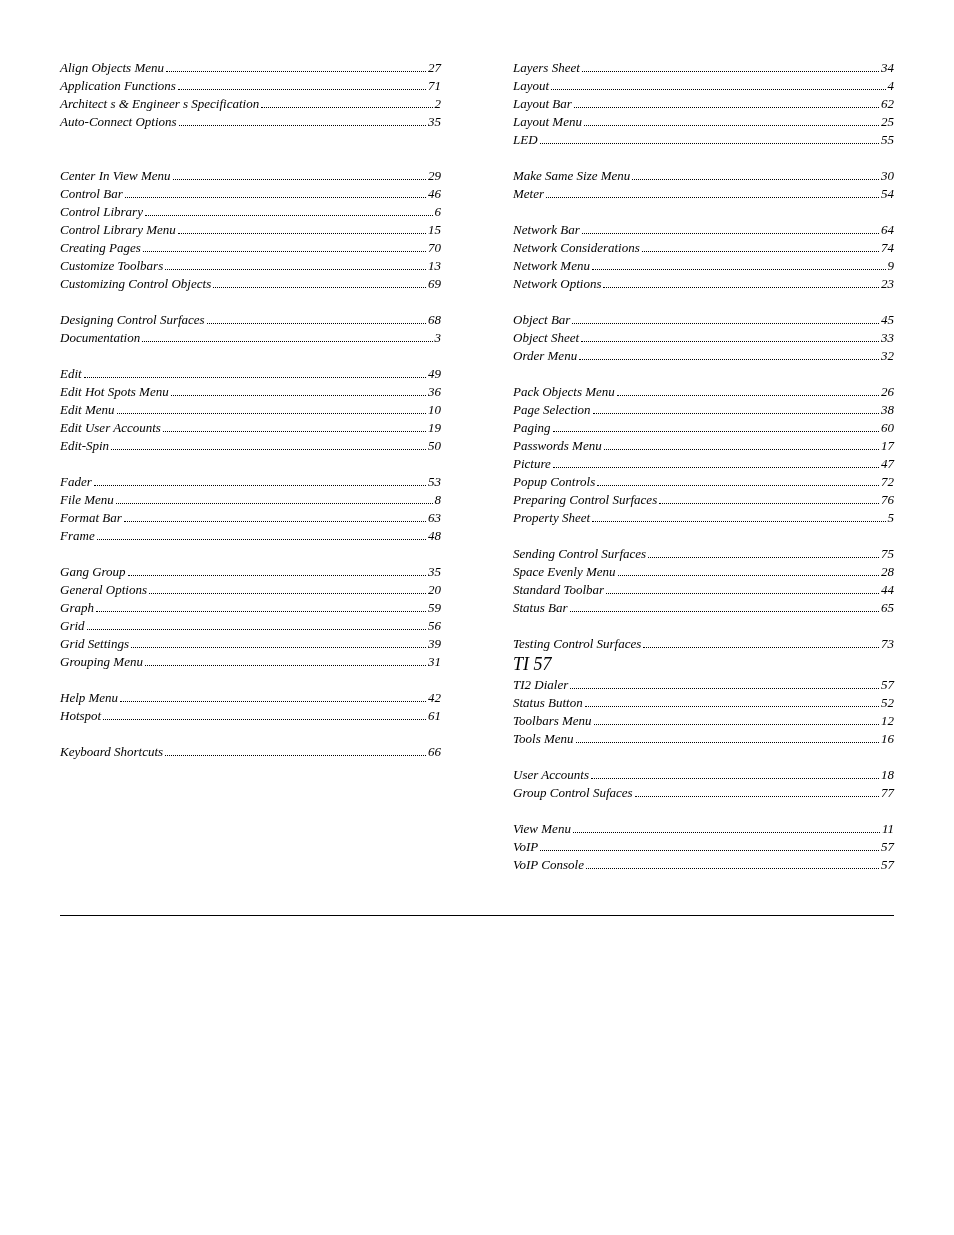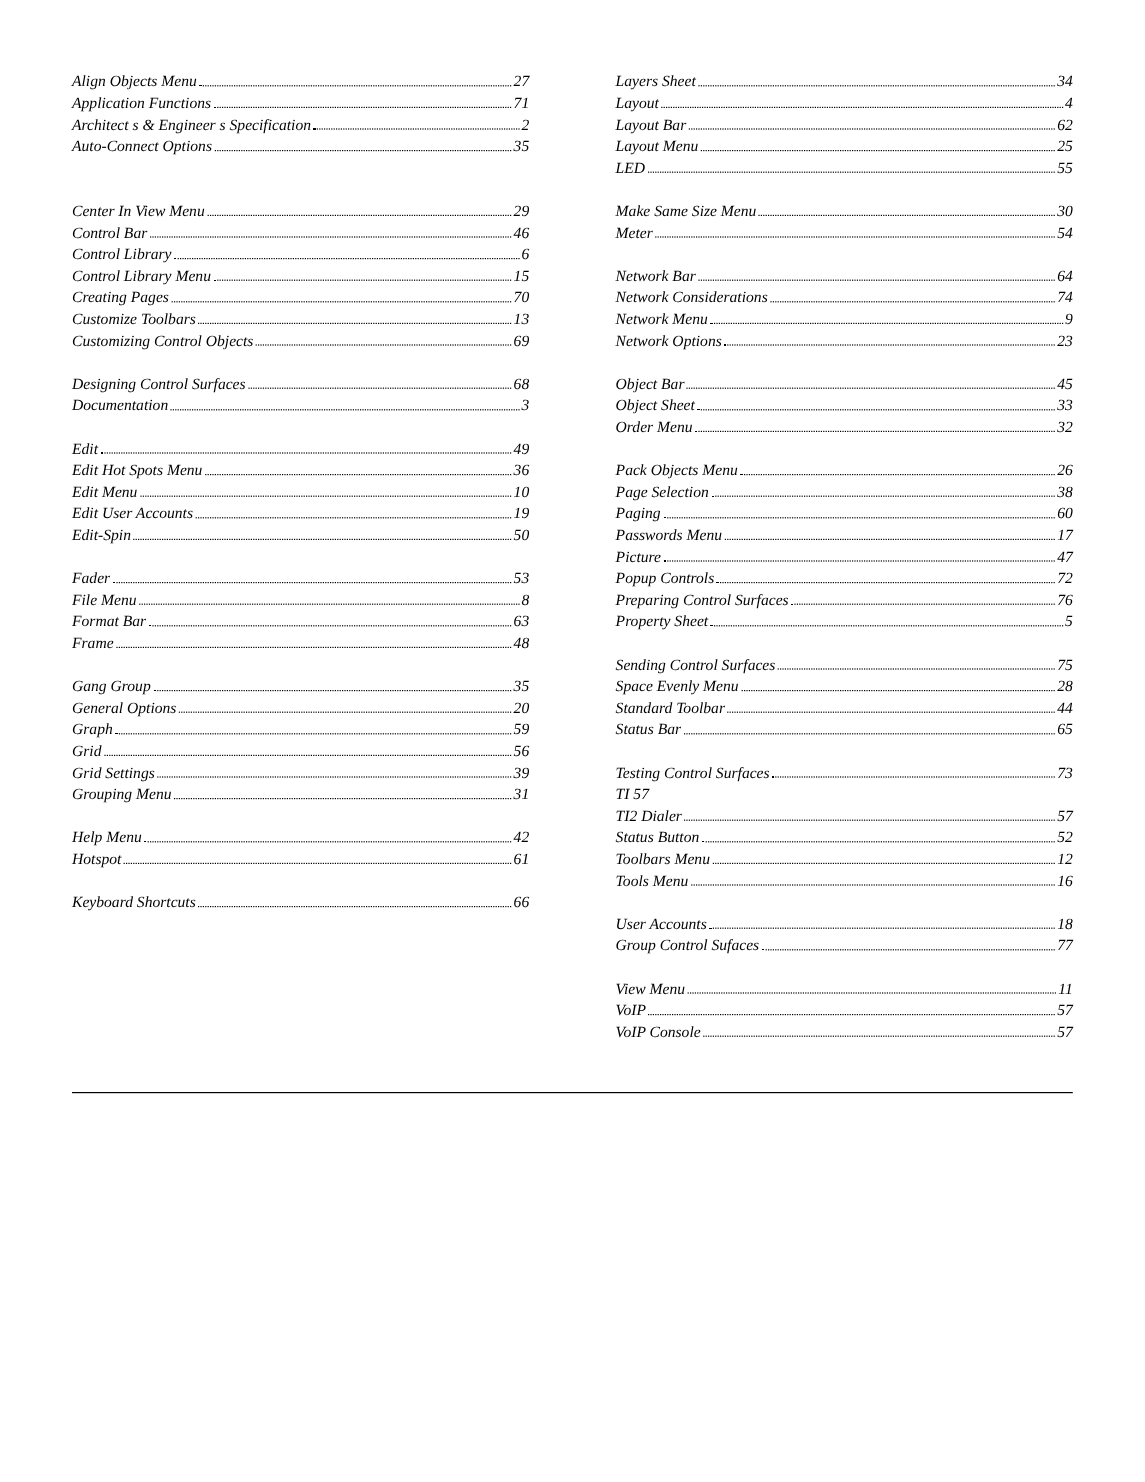--- a/index.html
+++ b/index.html
@@ -58,7 +58,7 @@
       display: flex;
       align-items: center;
       margin-bottom: 2px;
-      font-size: 13px;
+      font-size: 18px;
       font-style: italic;
     }
     .ti-label {

